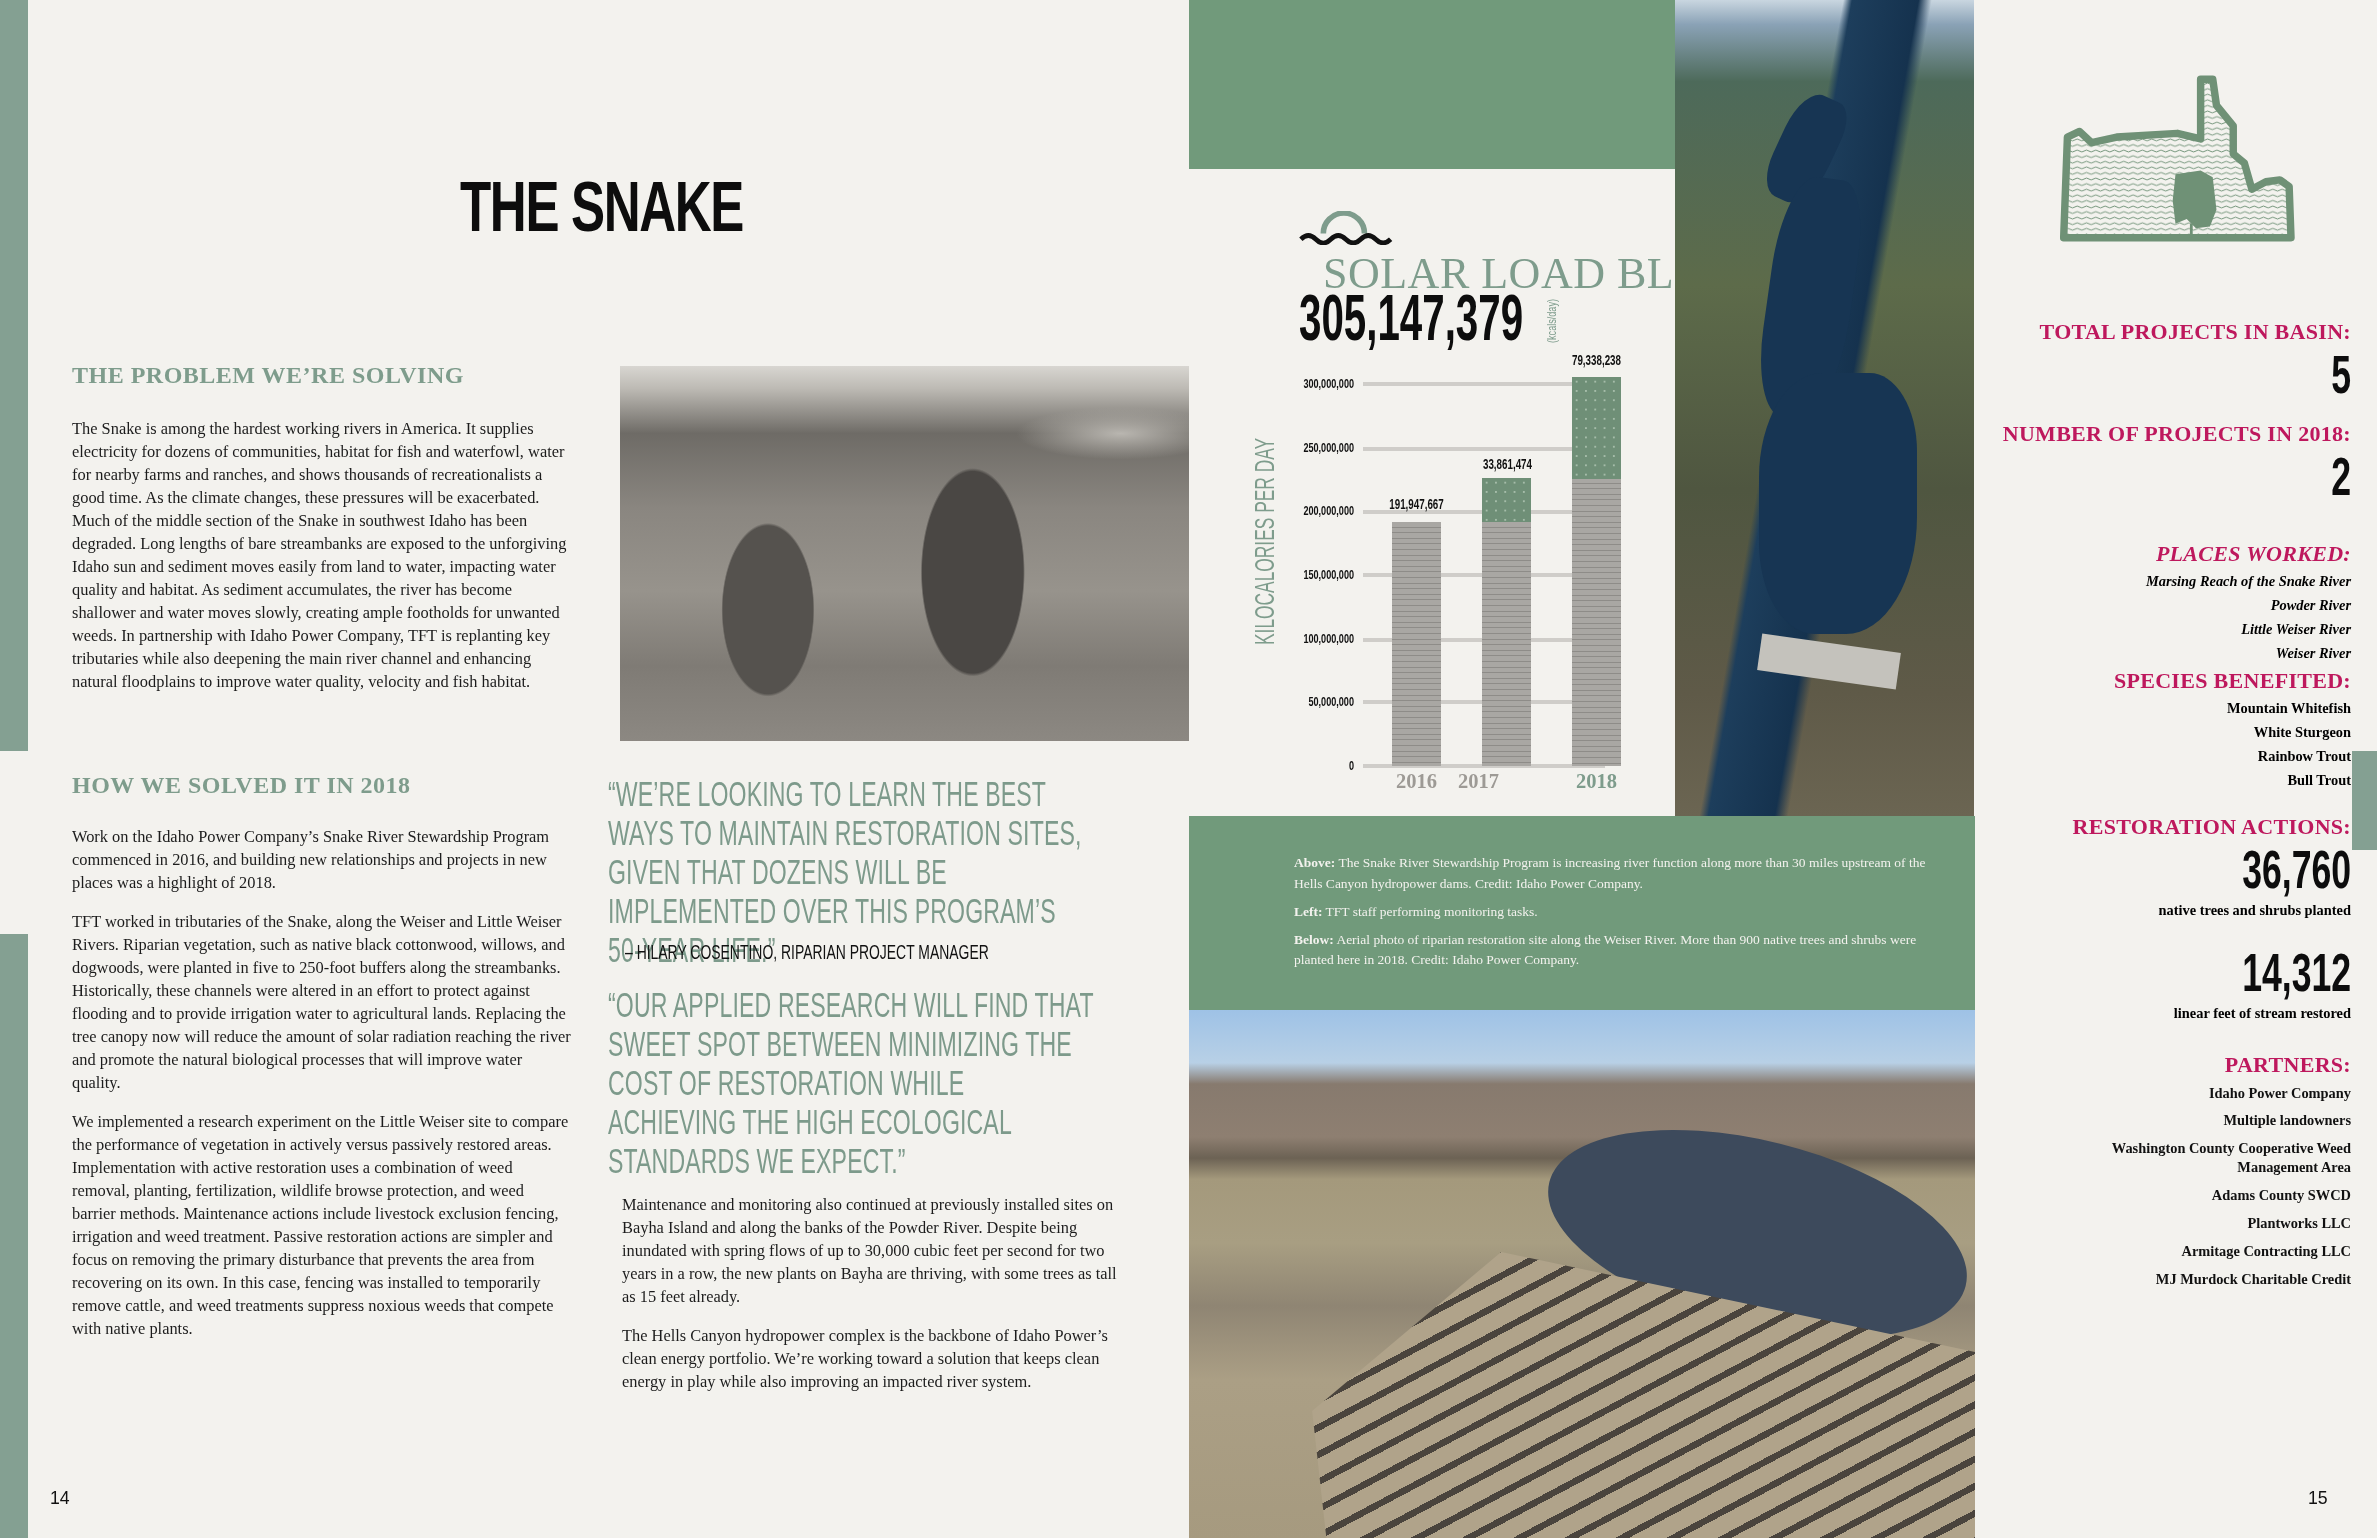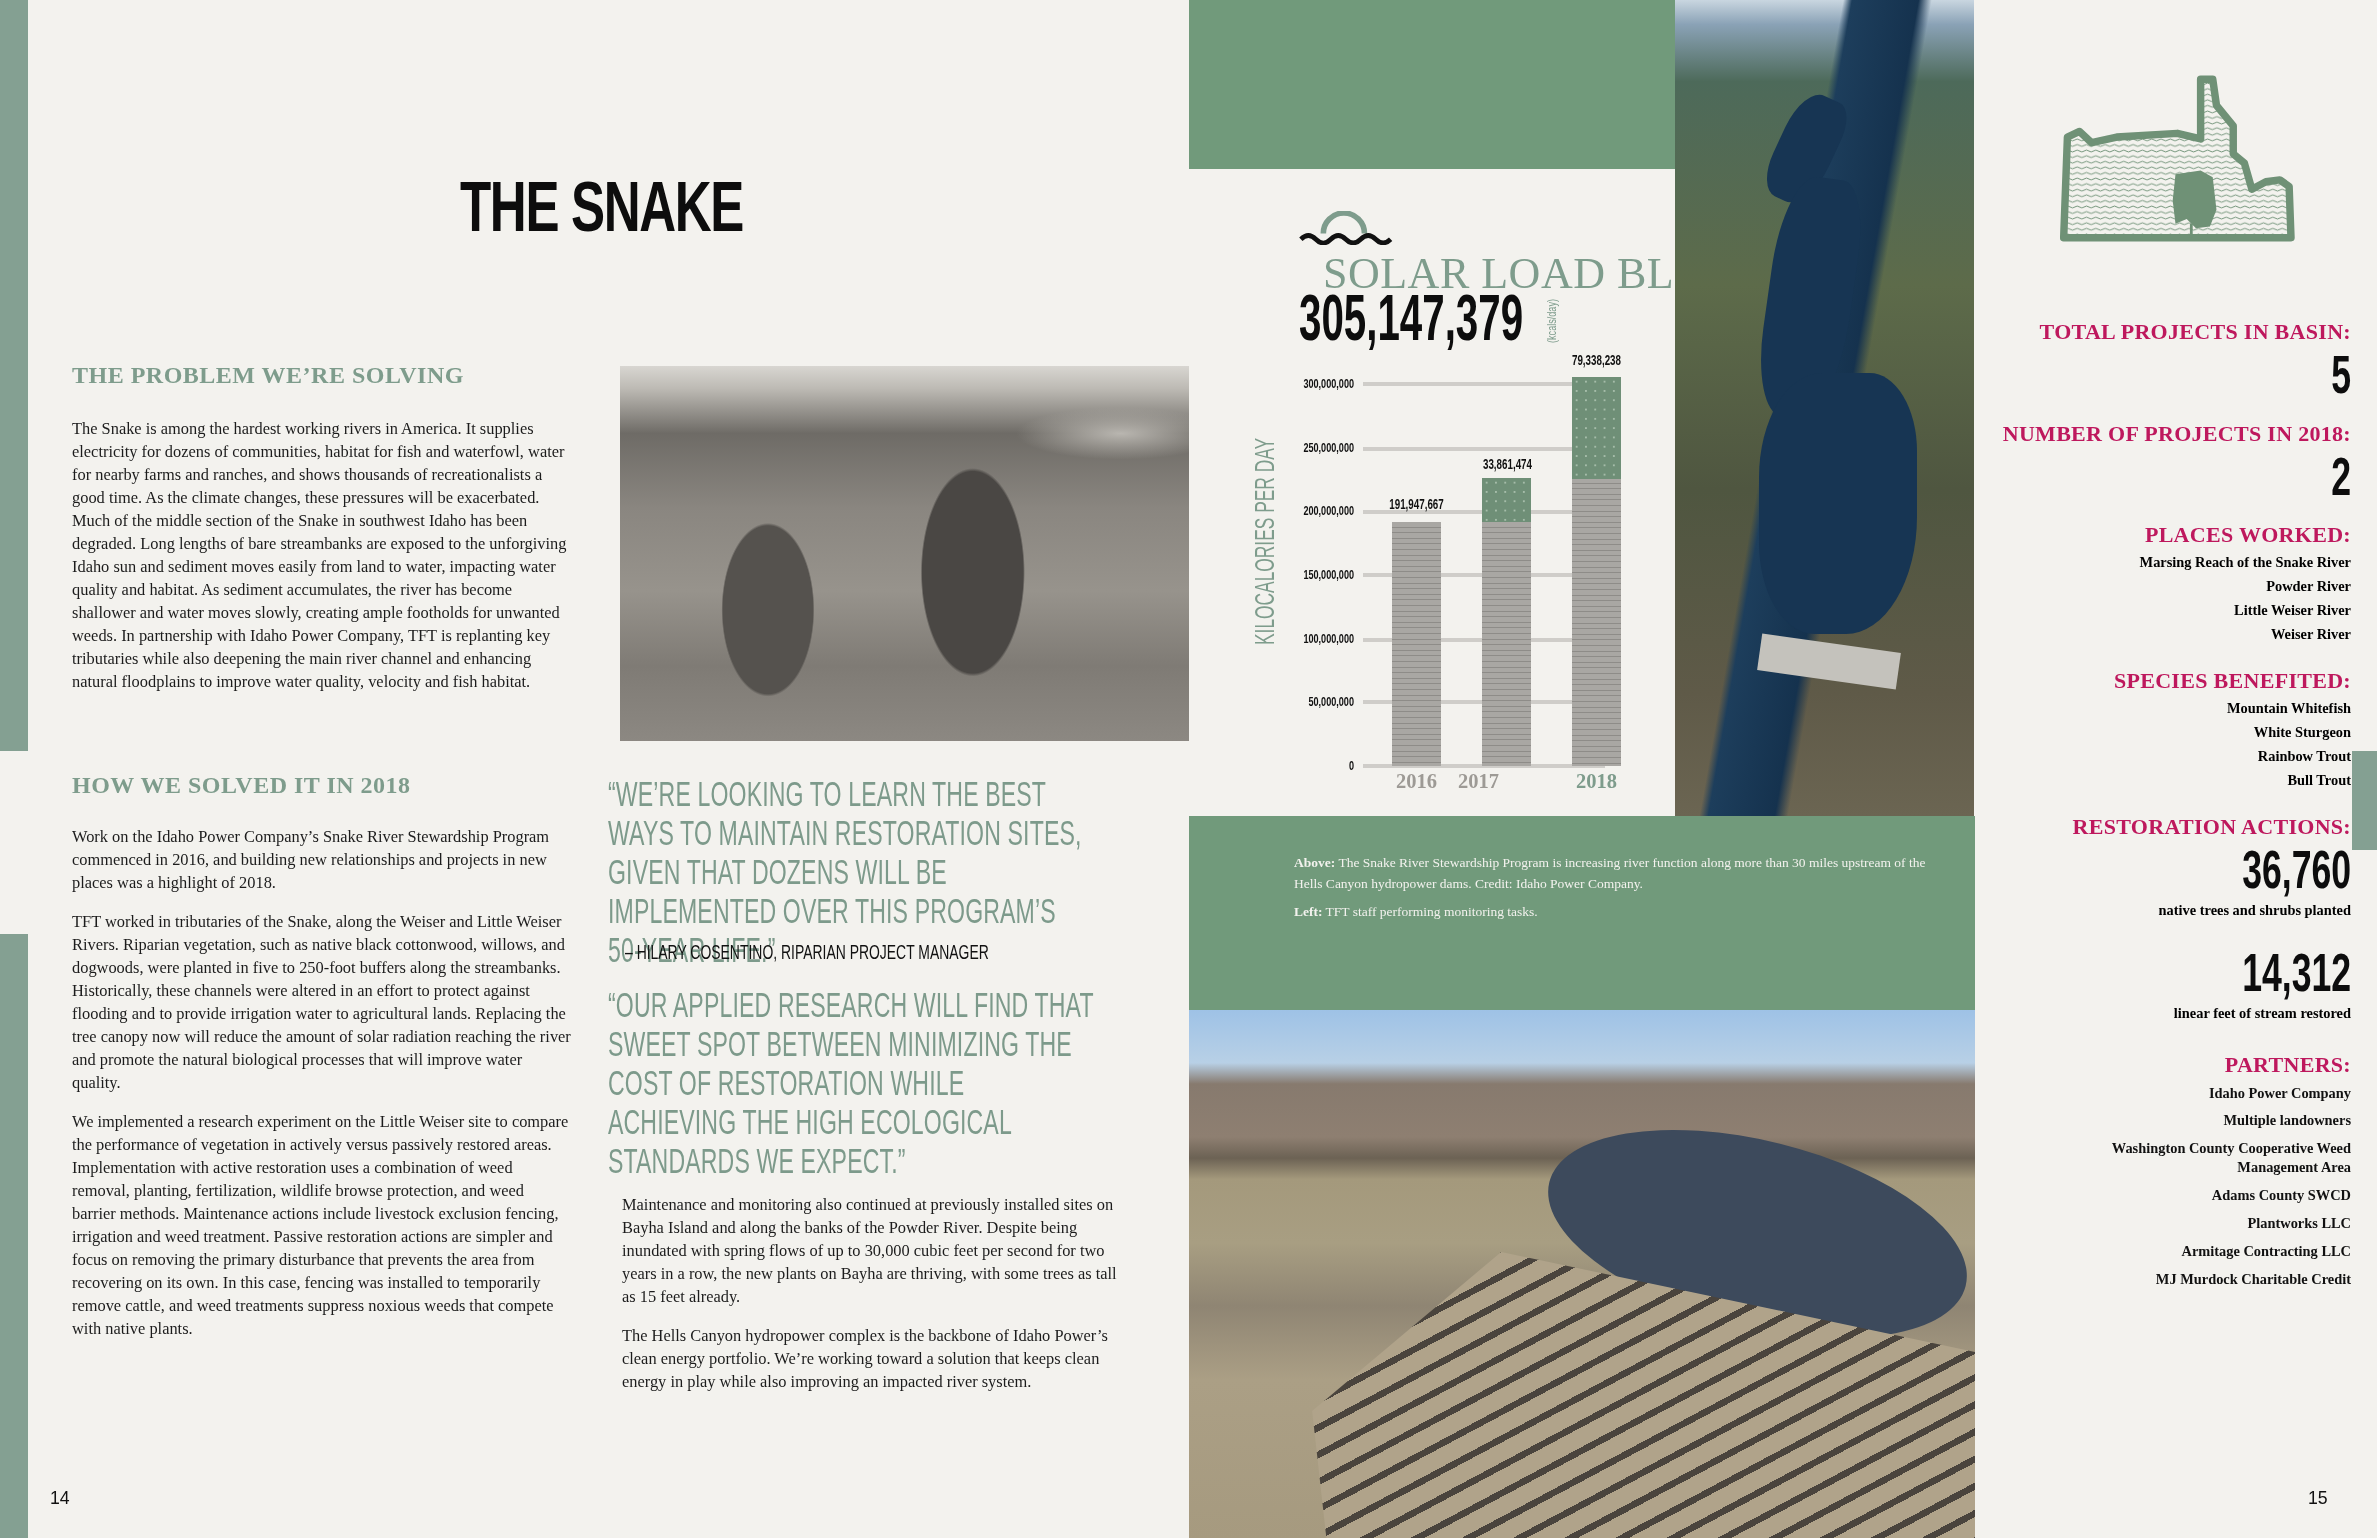--- a/index.html
+++ b/index.html
@@ -190,7 +190,7 @@
   <div class="big">2</div>
 </div>
 
-<div class="side" style="top:522px;">
+<div class="side" style="top:541px;font-style:italic;">
   <div class="lab" style="margin-bottom:1.9px;">PLACES WORKED:</div>
   <div class="item">Marsing Reach of the Snake River</div>
   <div class="item">Powder River</div>

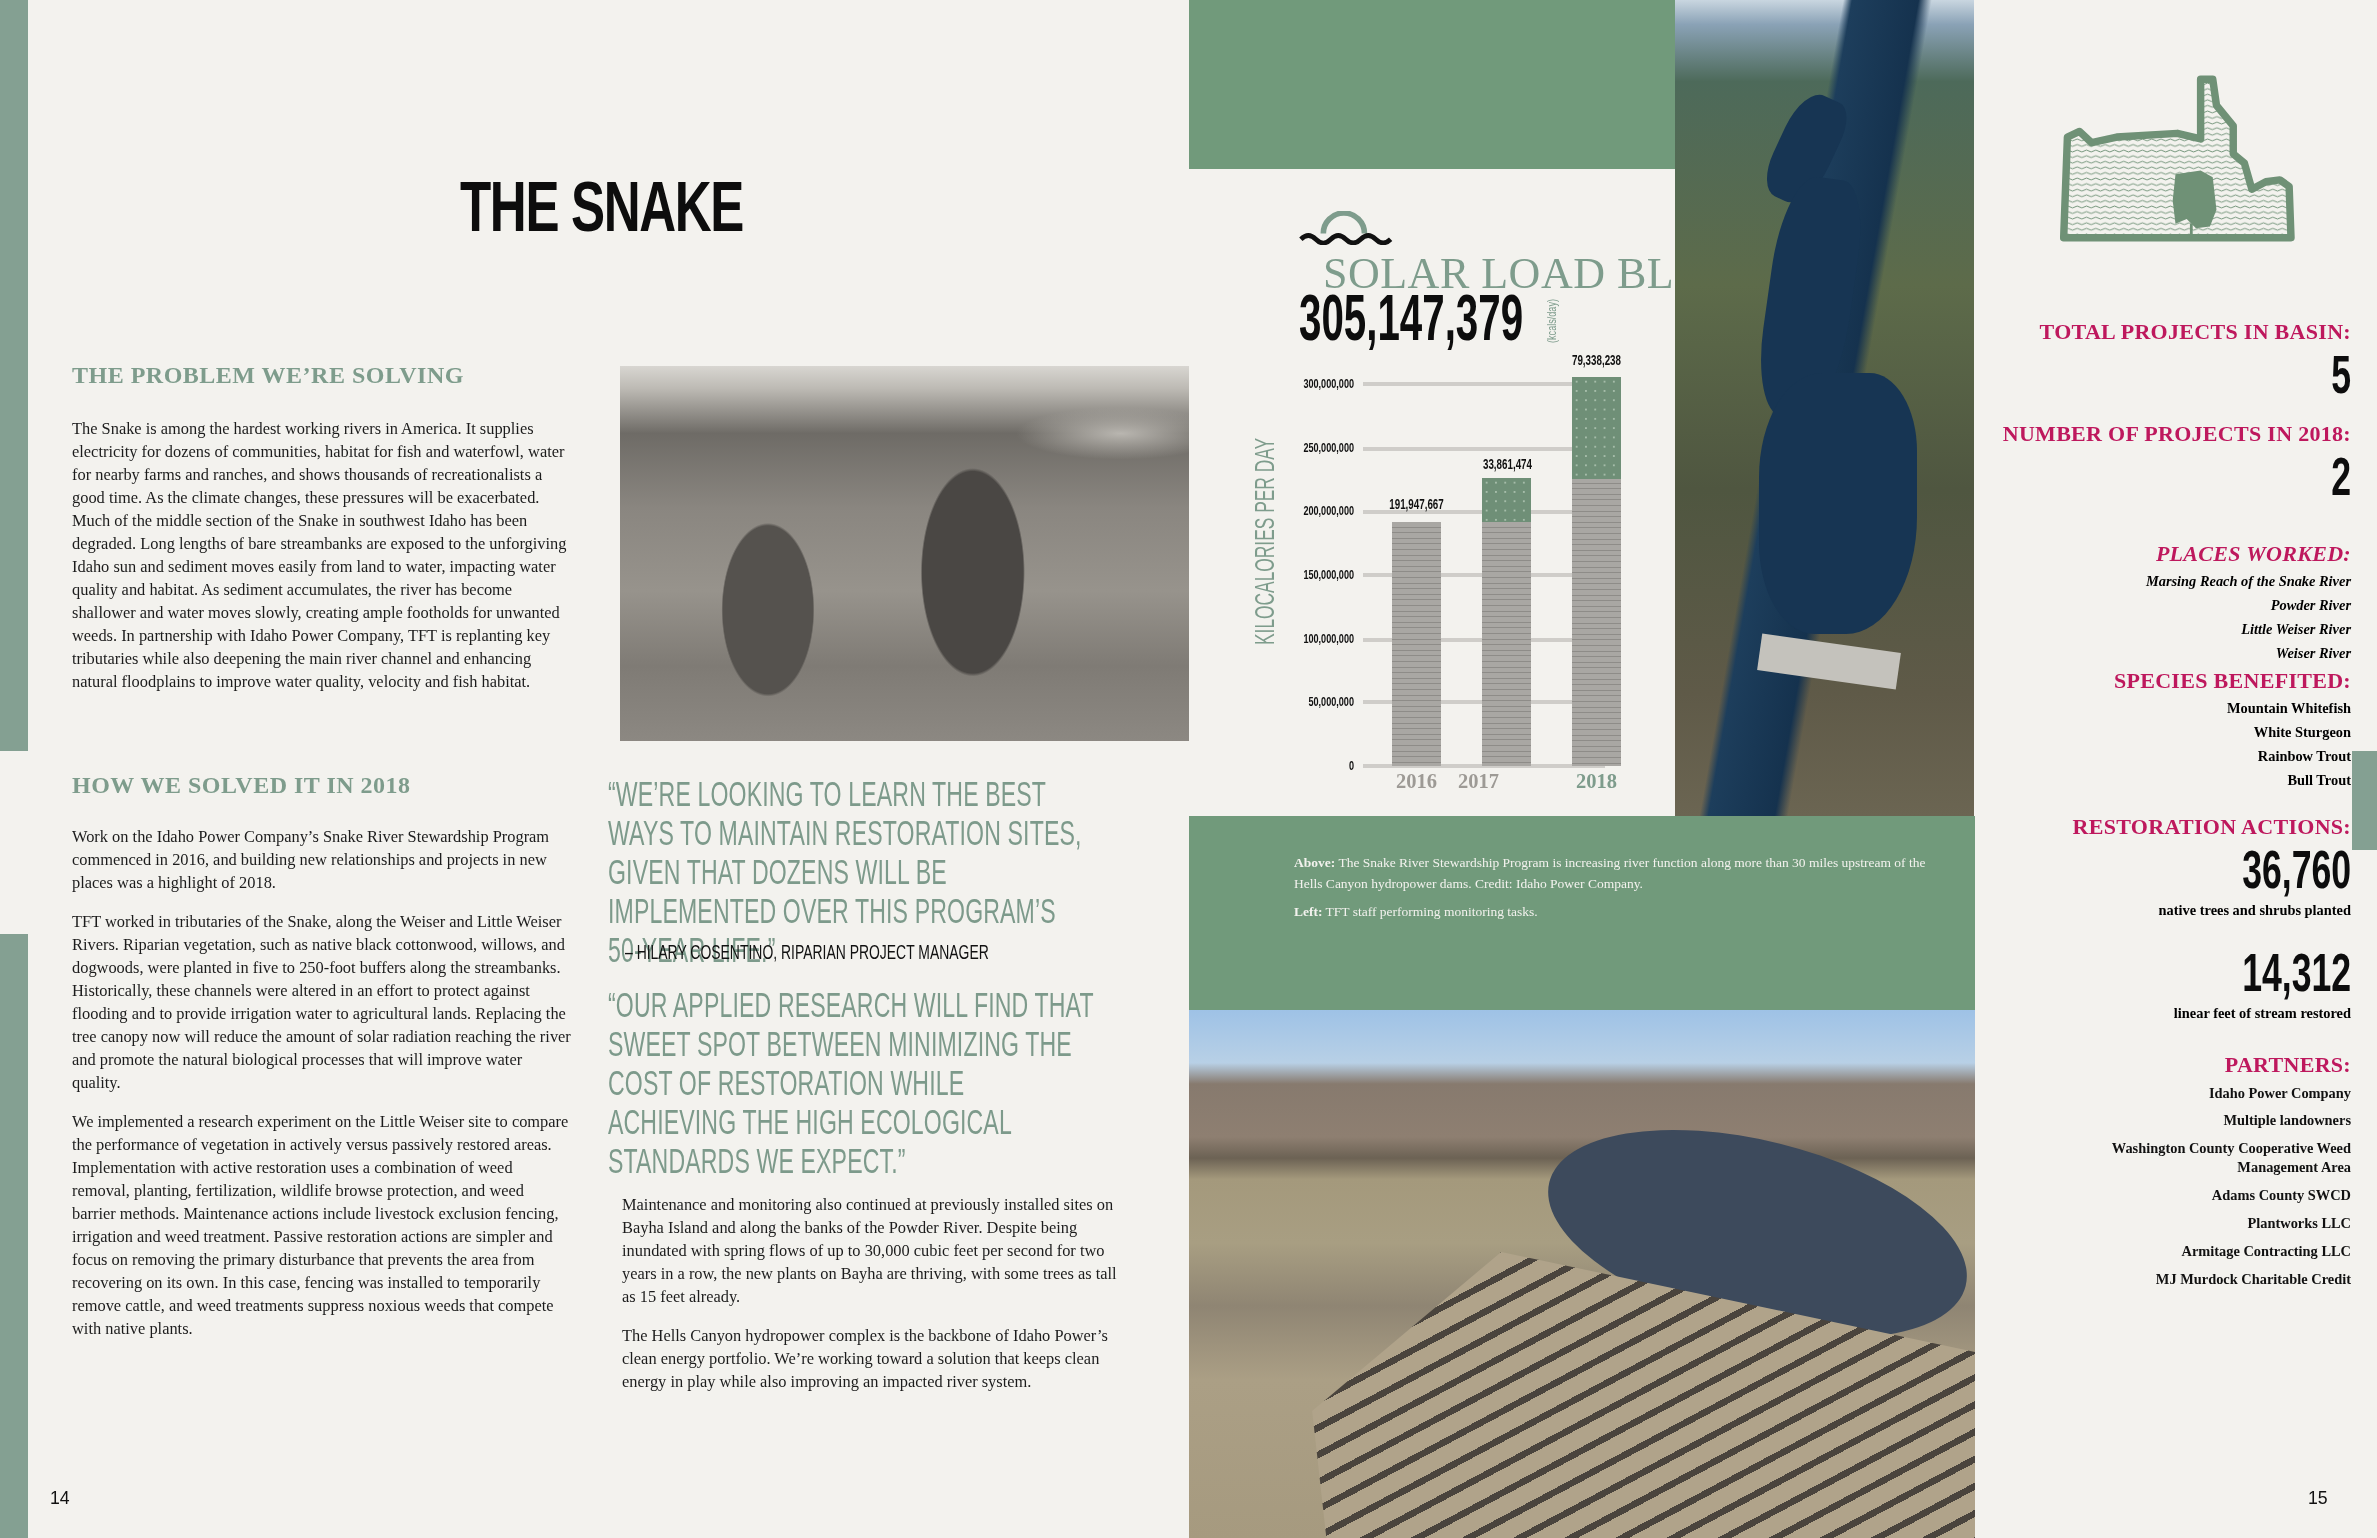--- a/index.html
+++ b/index.html
@@ -162,6 +162,7 @@
   <div class="caption" style="position:absolute;left:81px;top:37px;width:662px;margin-left:24px;">
     <p><b>Above:</b><span> The Snake River Stewardship Program is increasing river function along more than 30 miles upstream of the Hells Canyon hydropower dams. Credit: Idaho Power Company.</span></p>
     <p><b>Left:</b><span> TFT staff performing monitoring tasks.</span></p>
+    <p><b>Below:</b><span> Aerial photo of riparian restoration site along the Weiser River. More than 900 native trees and shrubs were planted here in 2018. Credit: Idaho Power Company.</span></p>
   </div>
 </div>
 

